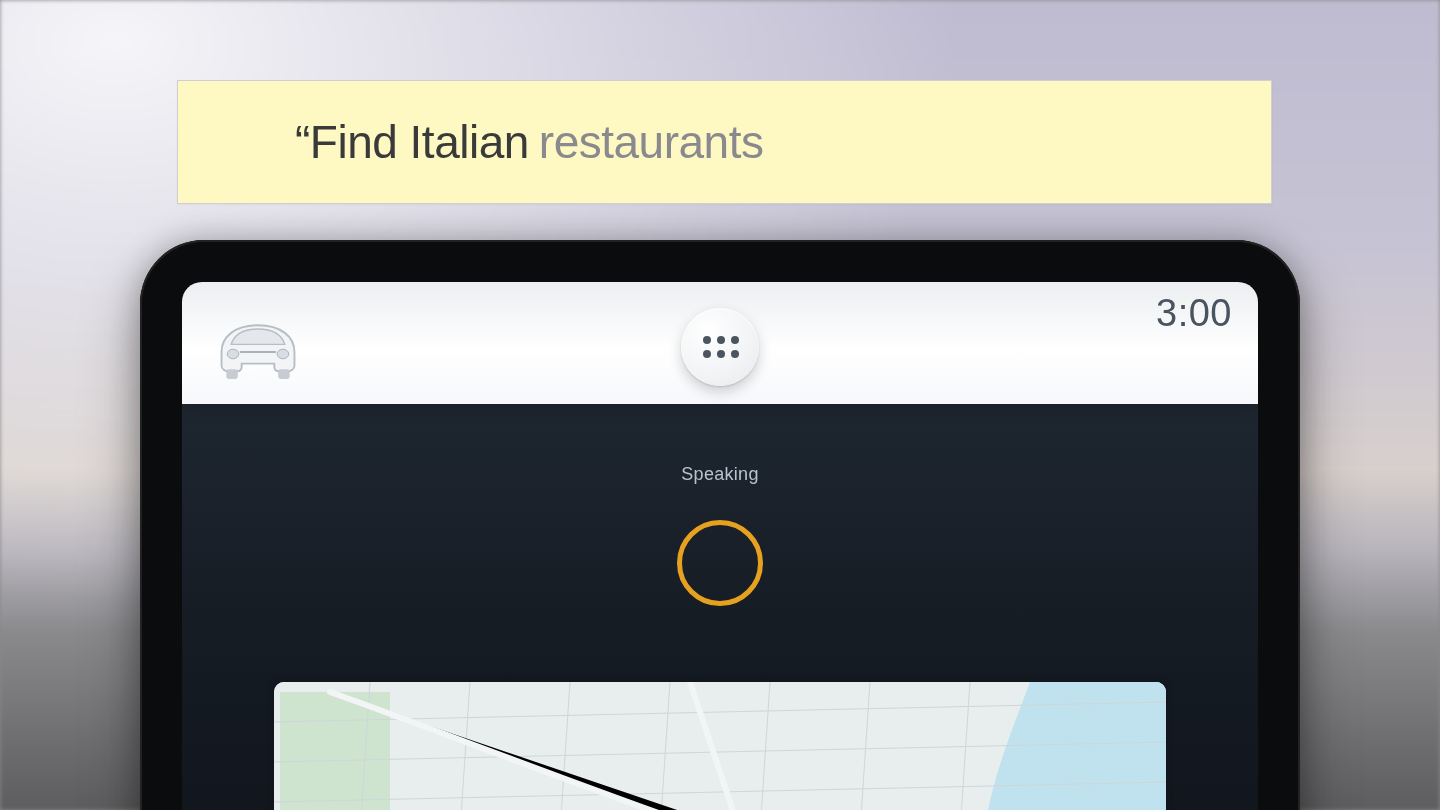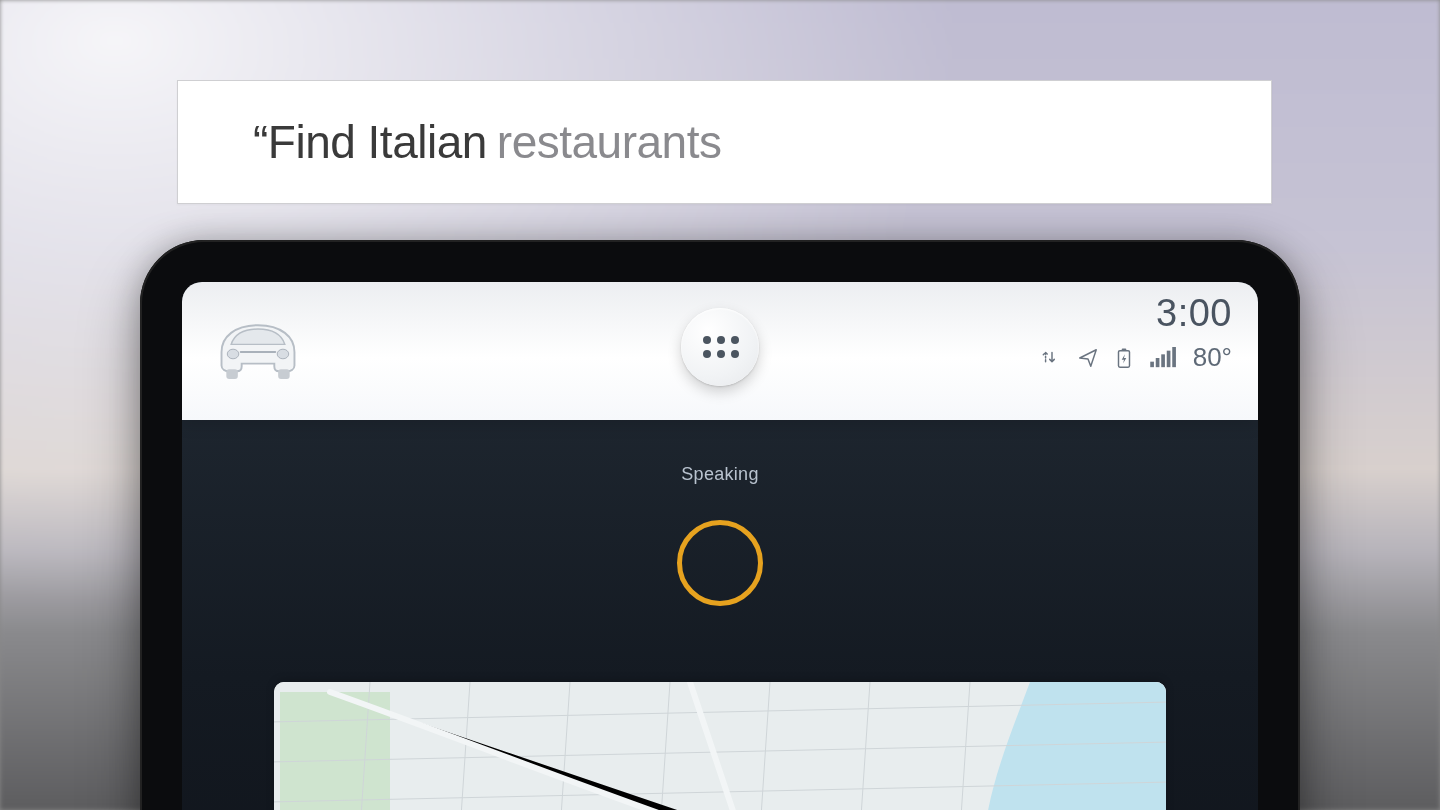--- a/index.html
+++ b/index.html
@@ -29,12 +29,12 @@
     top: 80px;
     width: 1095px;
     height: 124px;
-    background: #ffffff;
+    background: #fef9c3;
     border: 1px solid #cfcfd2;
     box-shadow: 0 1px 2px rgba(0,0,0,0.04);
     display: flex;
     align-items: center;
-    padding-left: 75px;
+    padding-left: 117px;
     box-sizing: border-box;
   }
   .caption-text {

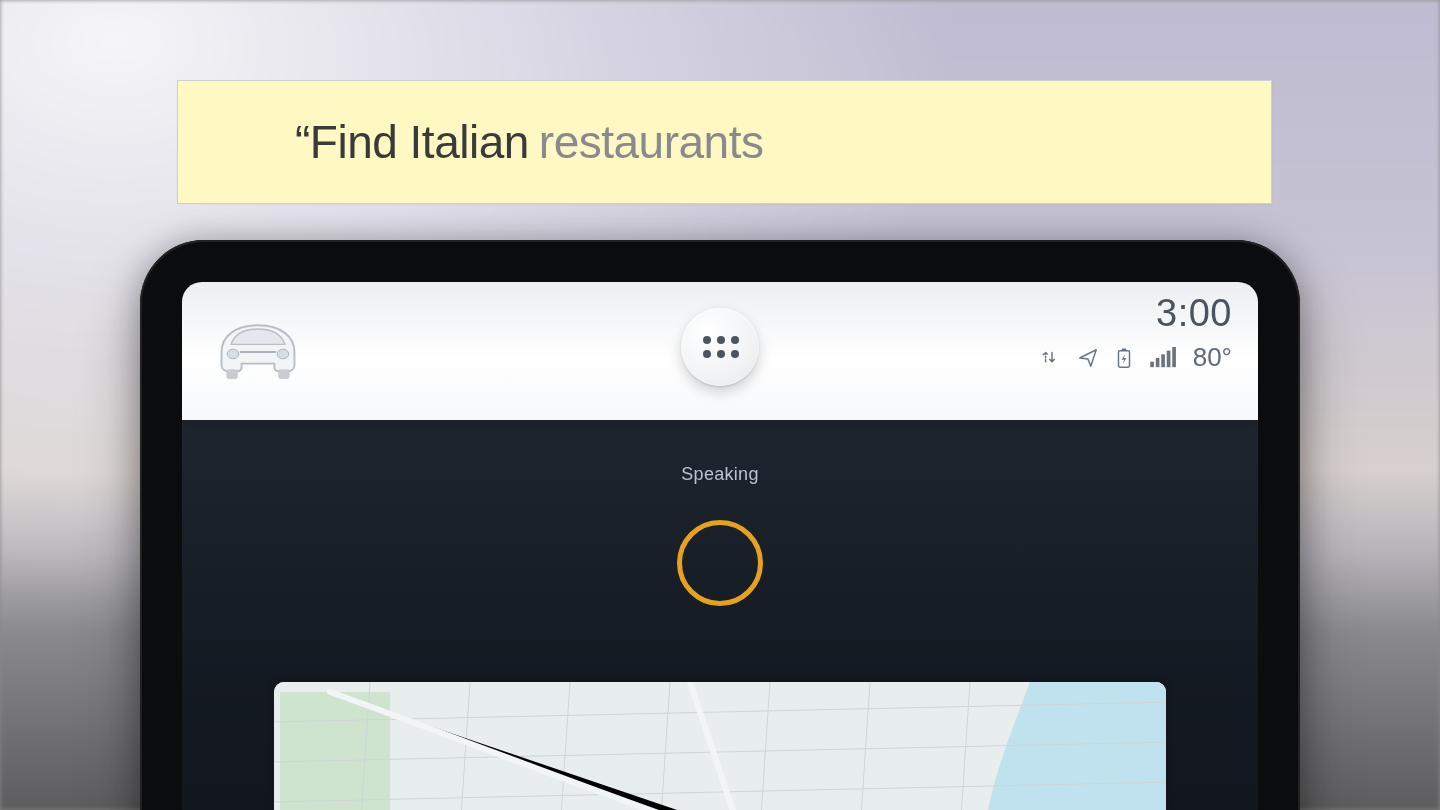--- a/index.html
+++ b/index.html
@@ -76,7 +76,7 @@
   .status-bar {
     position: absolute;
     left: 0; right: 0; top: 0;
-    height: 138px;
+    height: 122px;
     background: linear-gradient(180deg, #eceef1 0%, #ffffff 55%, #f6f8fb 100%);
     box-shadow: 0 6px 14px rgba(0,0,0,0.12);
   }

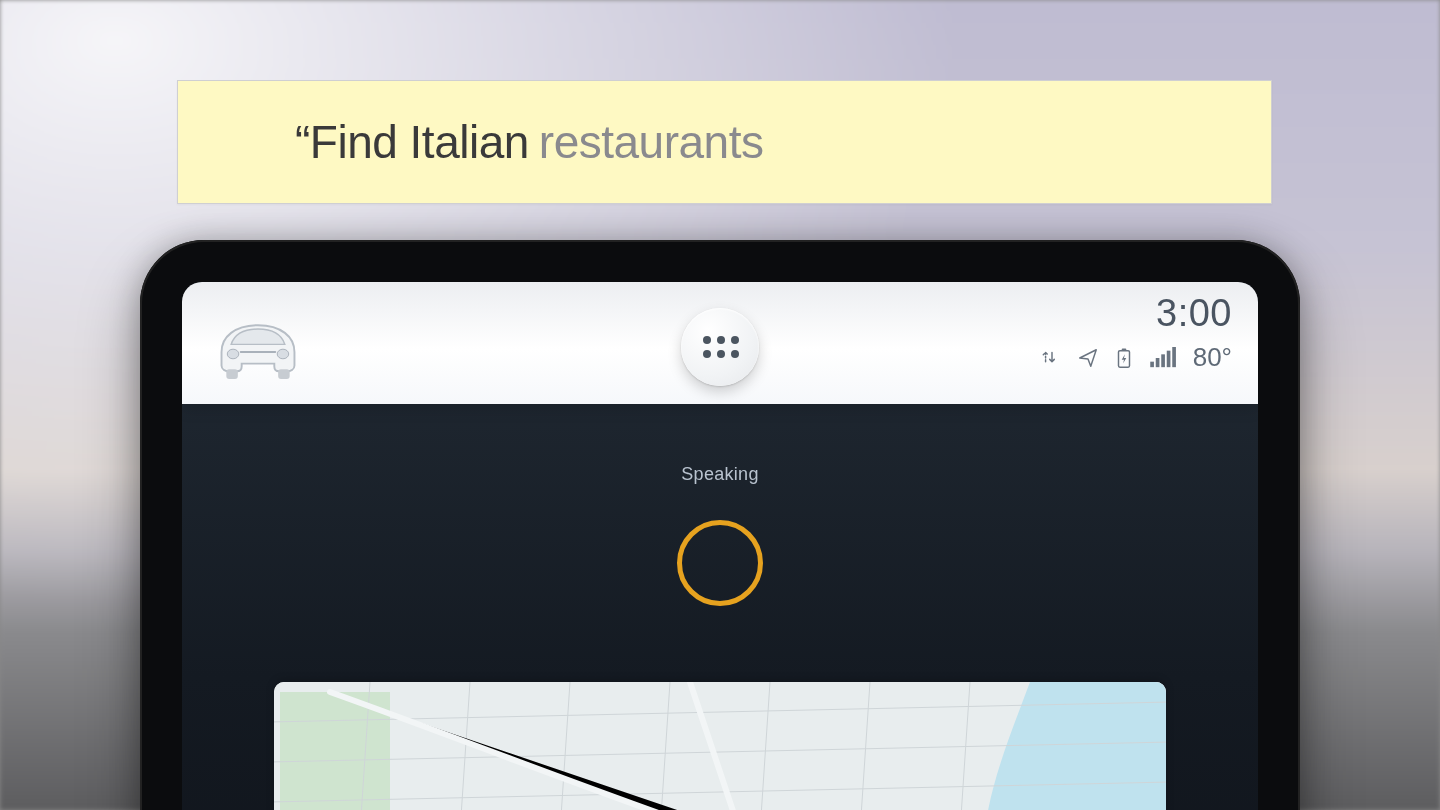--- a/index.html
+++ b/index.html
@@ -234,37 +234,6 @@
 
       <div class="status-right">
         <div class="clock">3:00</div>
-        <div class="status-row">
-
-          <svg class="status-icon" viewBox="0 0 24 24">
-            <g stroke="#6a7480" stroke-width="1.6" fill="none" stroke-linecap="round">
-              <path d="M5 16 L5 6 M2.5 8.5 L5 6 L7.5 8.5" stroke-dasharray="2 2"></path>
-              <path d="M12 6 L12 16 M9.5 13.5 L12 16 L14.5 13.5"></path>
-            </g>
-          </svg>
-
-          <svg class="status-icon" viewBox="0 0 24 24">
-            <path d="M3 12 L21 3 L15 21 L12 13 Z" fill="none" stroke="#6a7480" stroke-width="1.6" stroke-linejoin="round"></path>
-          </svg>
-
-          <svg class="status-icon" viewBox="0 0 24 24">
-            <rect x="6" y="4" width="12" height="18" rx="1.5" fill="none" stroke="#6a7480" stroke-width="1.6"></rect>
-            <rect x="9.5" y="1.5" width="5" height="2.5" rx="1" fill="#6a7480"></rect>
-            <path d="M13 8 L9.5 14 L12 14 L11 18 L14.5 12 L12 12 Z" fill="#6a7480"></path>
-          </svg>
-
-          <svg class="status-icon signal-icon" viewBox="0 0 32 24">
-            <g fill="#6a7480">
-              <rect x="1" y="16" width="4" height="6"></rect>
-              <rect x="7" y="12" width="4" height="10"></rect>
-              <rect x="13" y="8" width="4" height="14"></rect>
-              <rect x="19" y="4" width="4" height="18"></rect>
-              <rect x="25" y="0" width="4" height="22"></rect>
-            </g>
-          </svg>
-
-          <span class="temp">80°</span>
-        </div>
       </div>
     </div>
 

